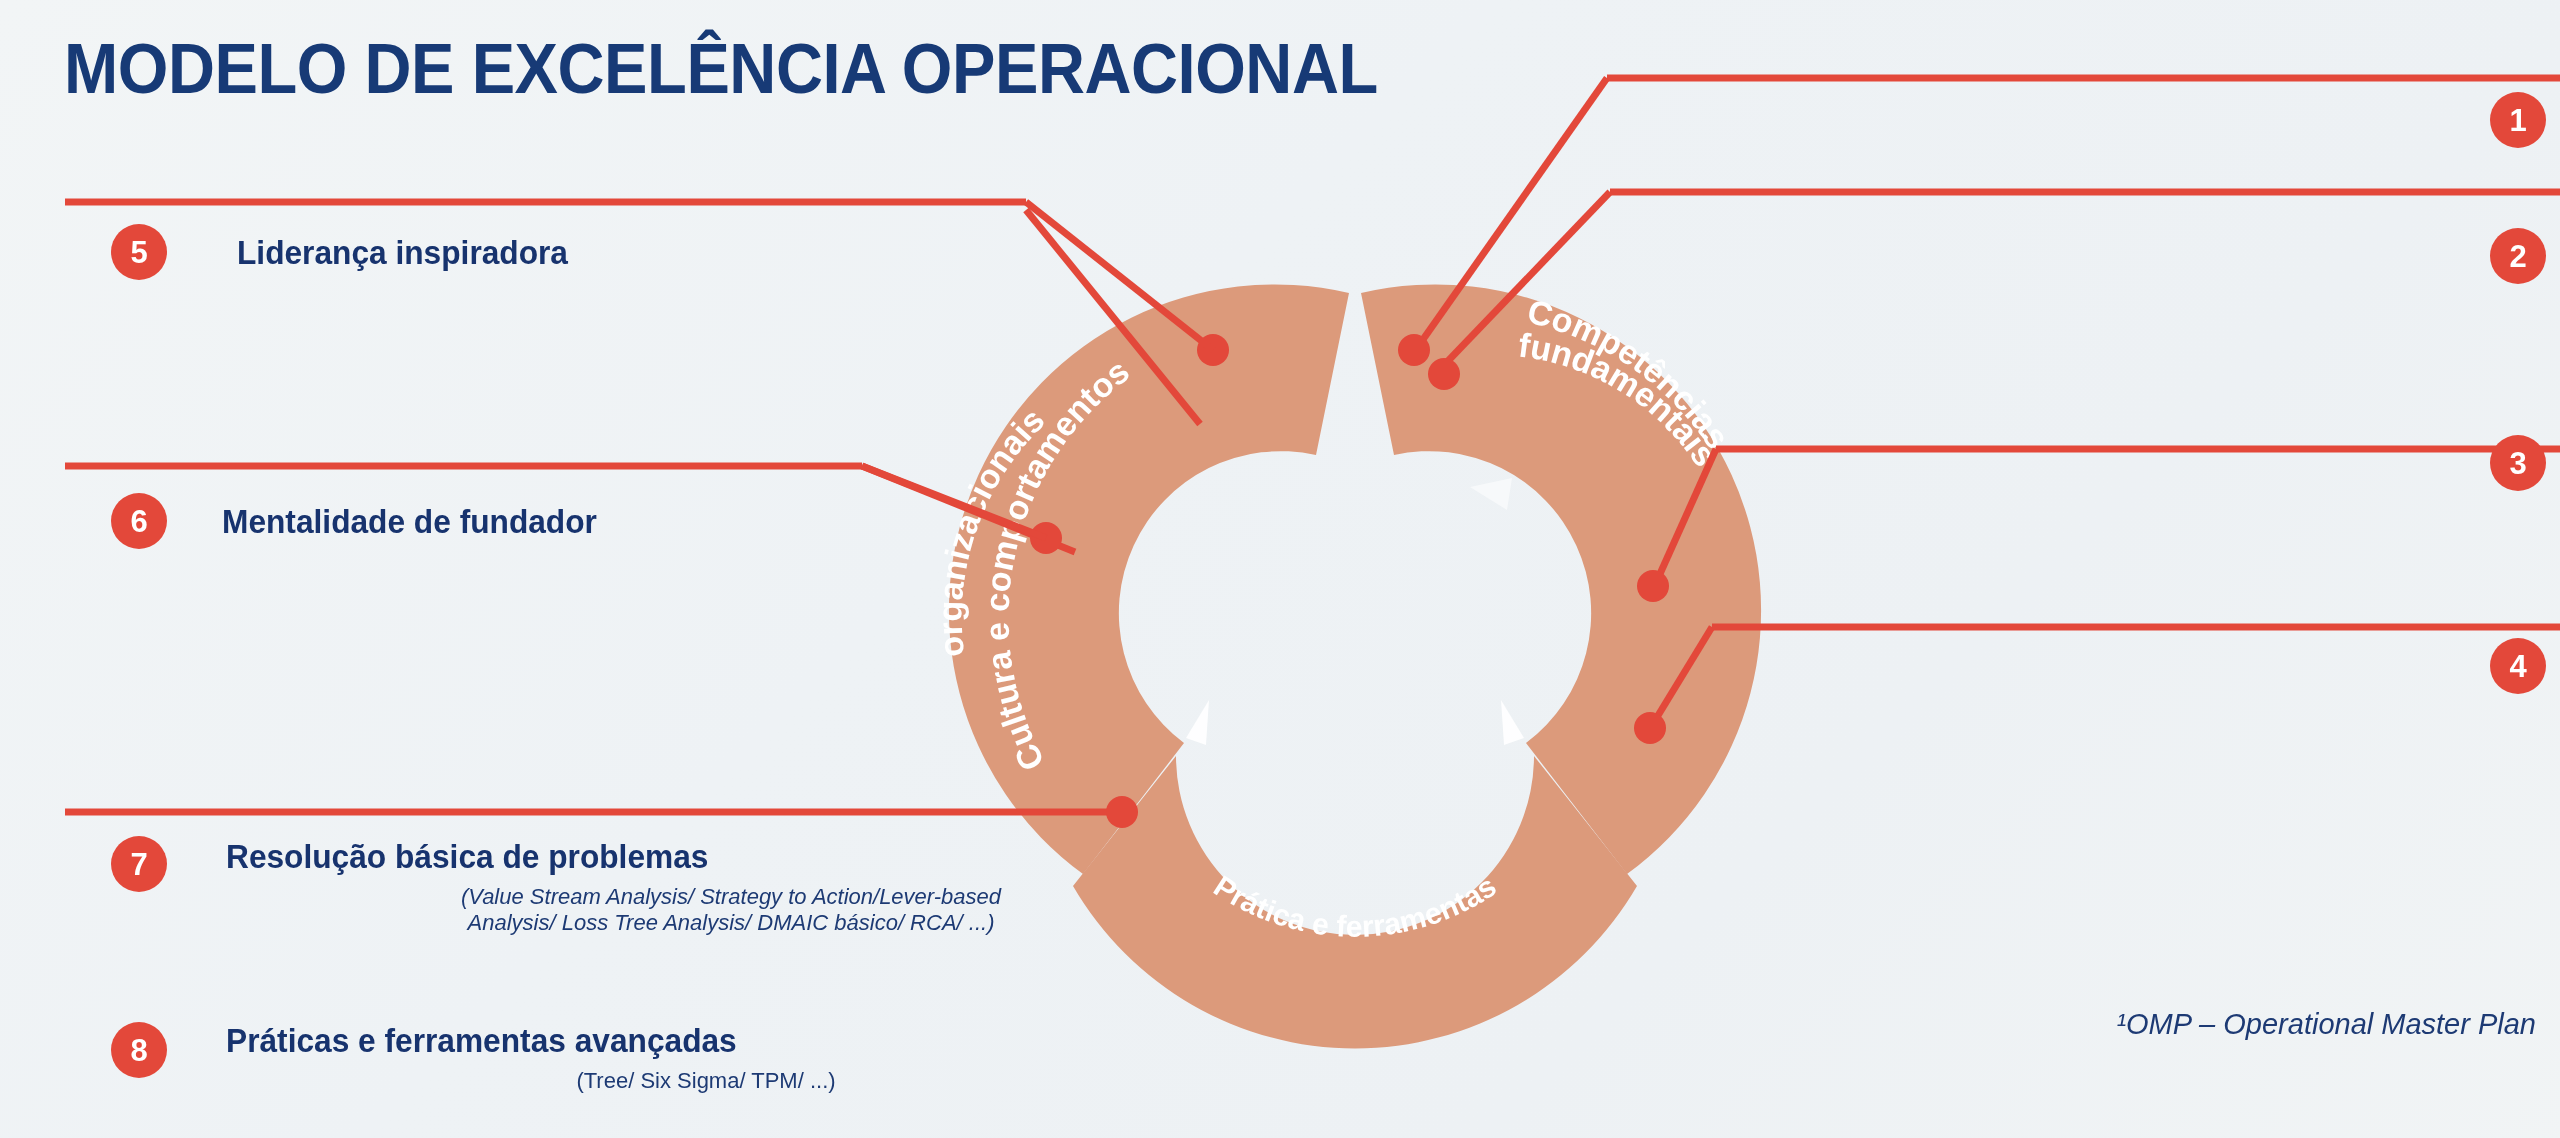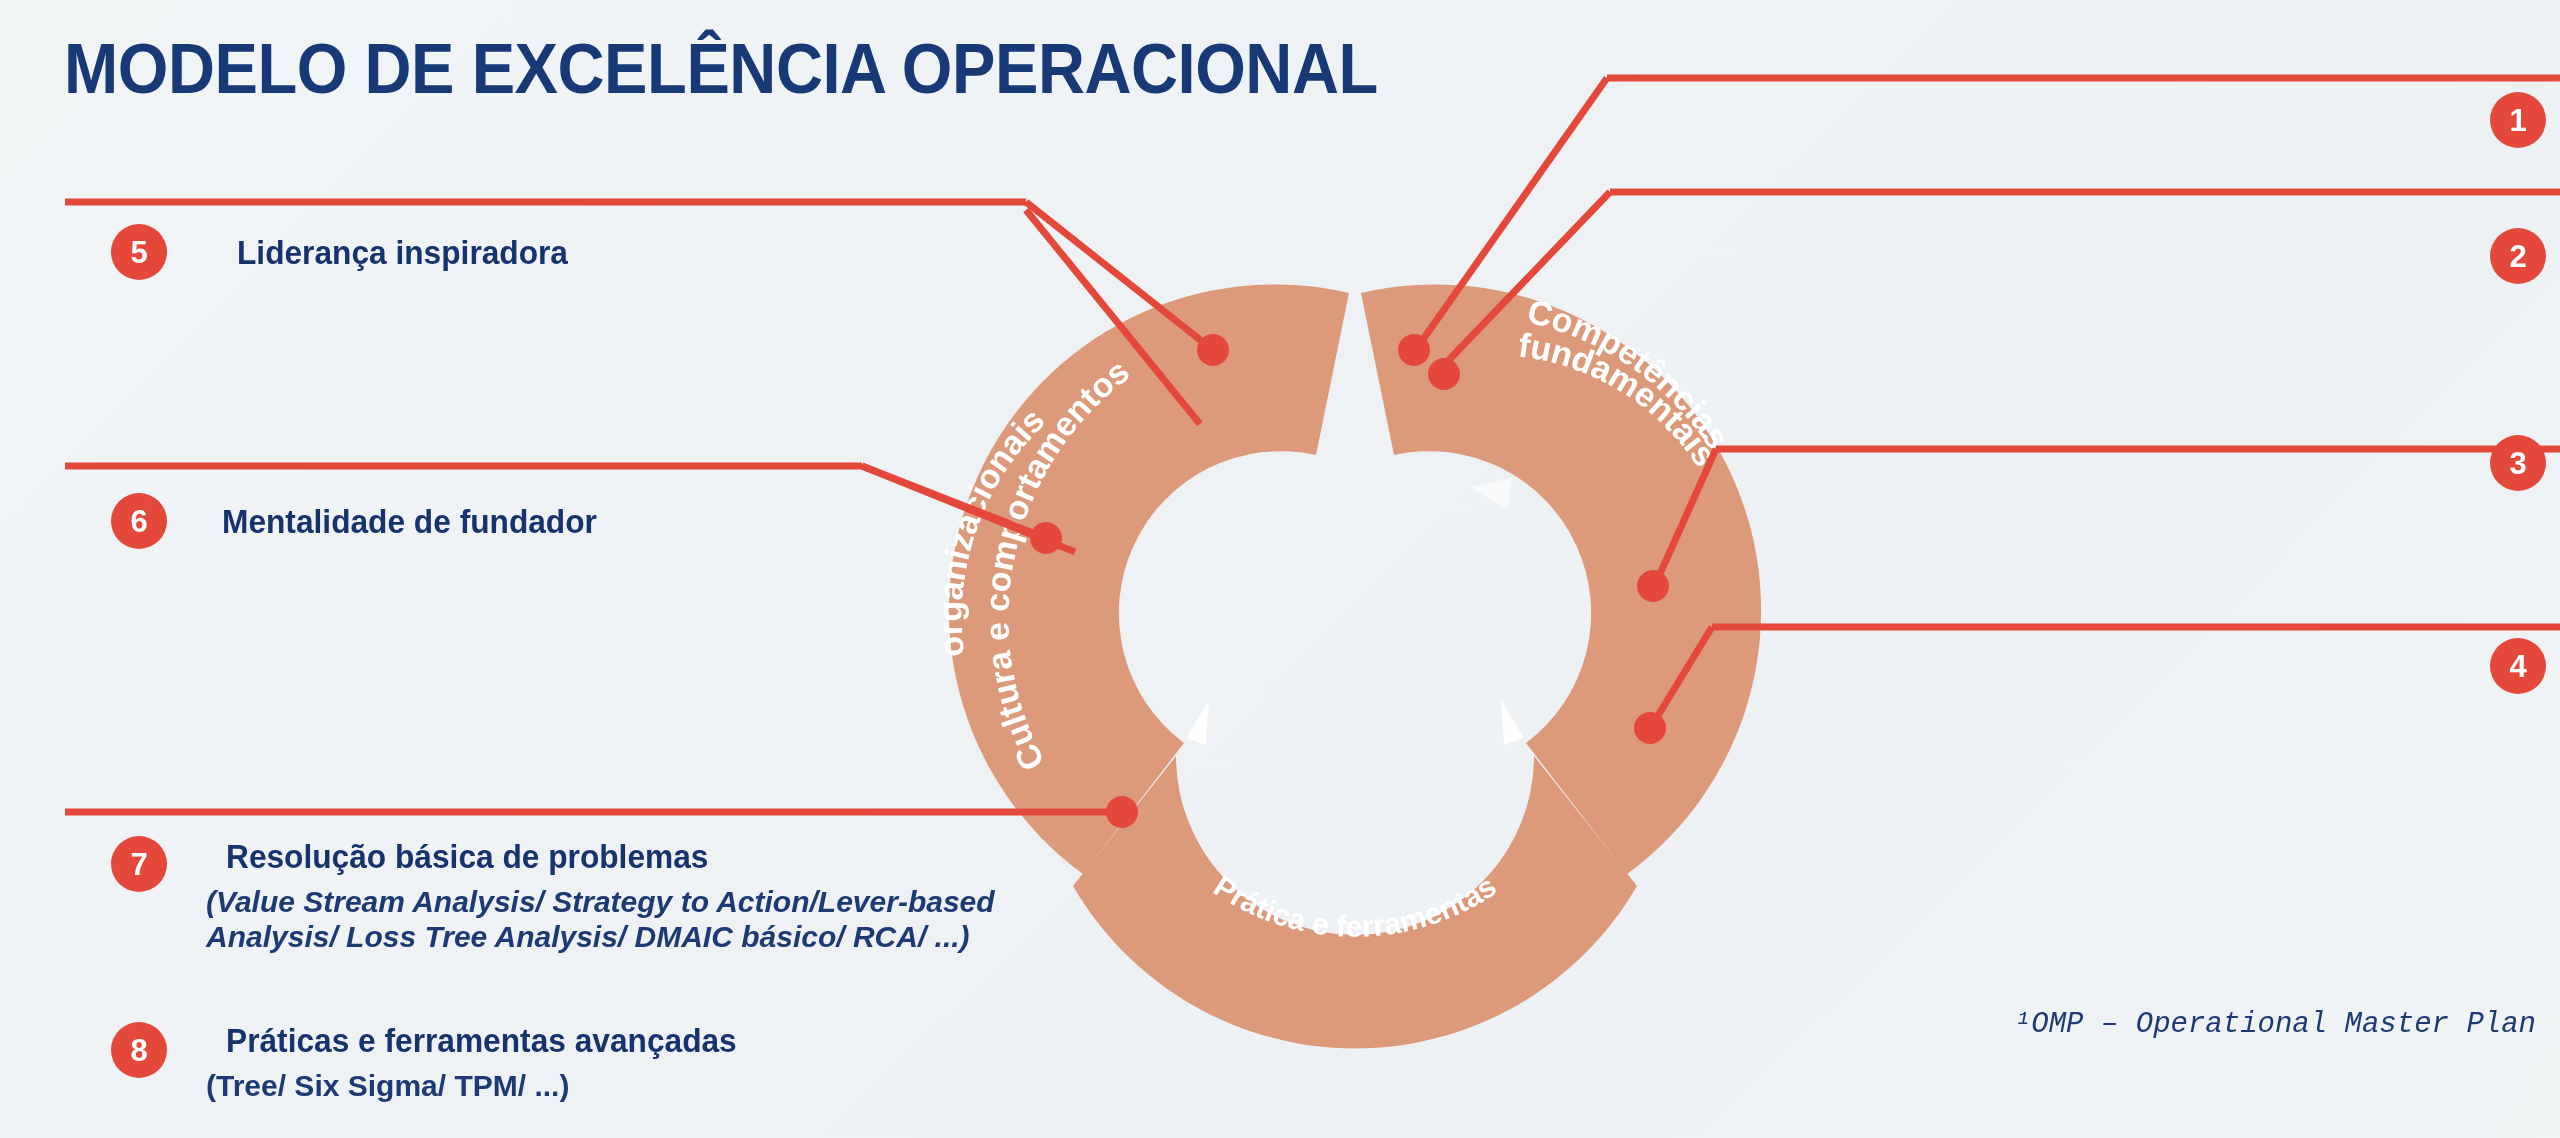--- a/index.html
+++ b/index.html
@@ -69,10 +69,11 @@
   }
   .sub {
     position: absolute;
-    font-size: 30px;
+    font-size: 22px;
     line-height: 1.18;
     color: #1d3a74;
-    font-weight: 700;
+    font-weight: 400;
+    text-align: center;
   }
   .sub i { font-style: italic; }
 

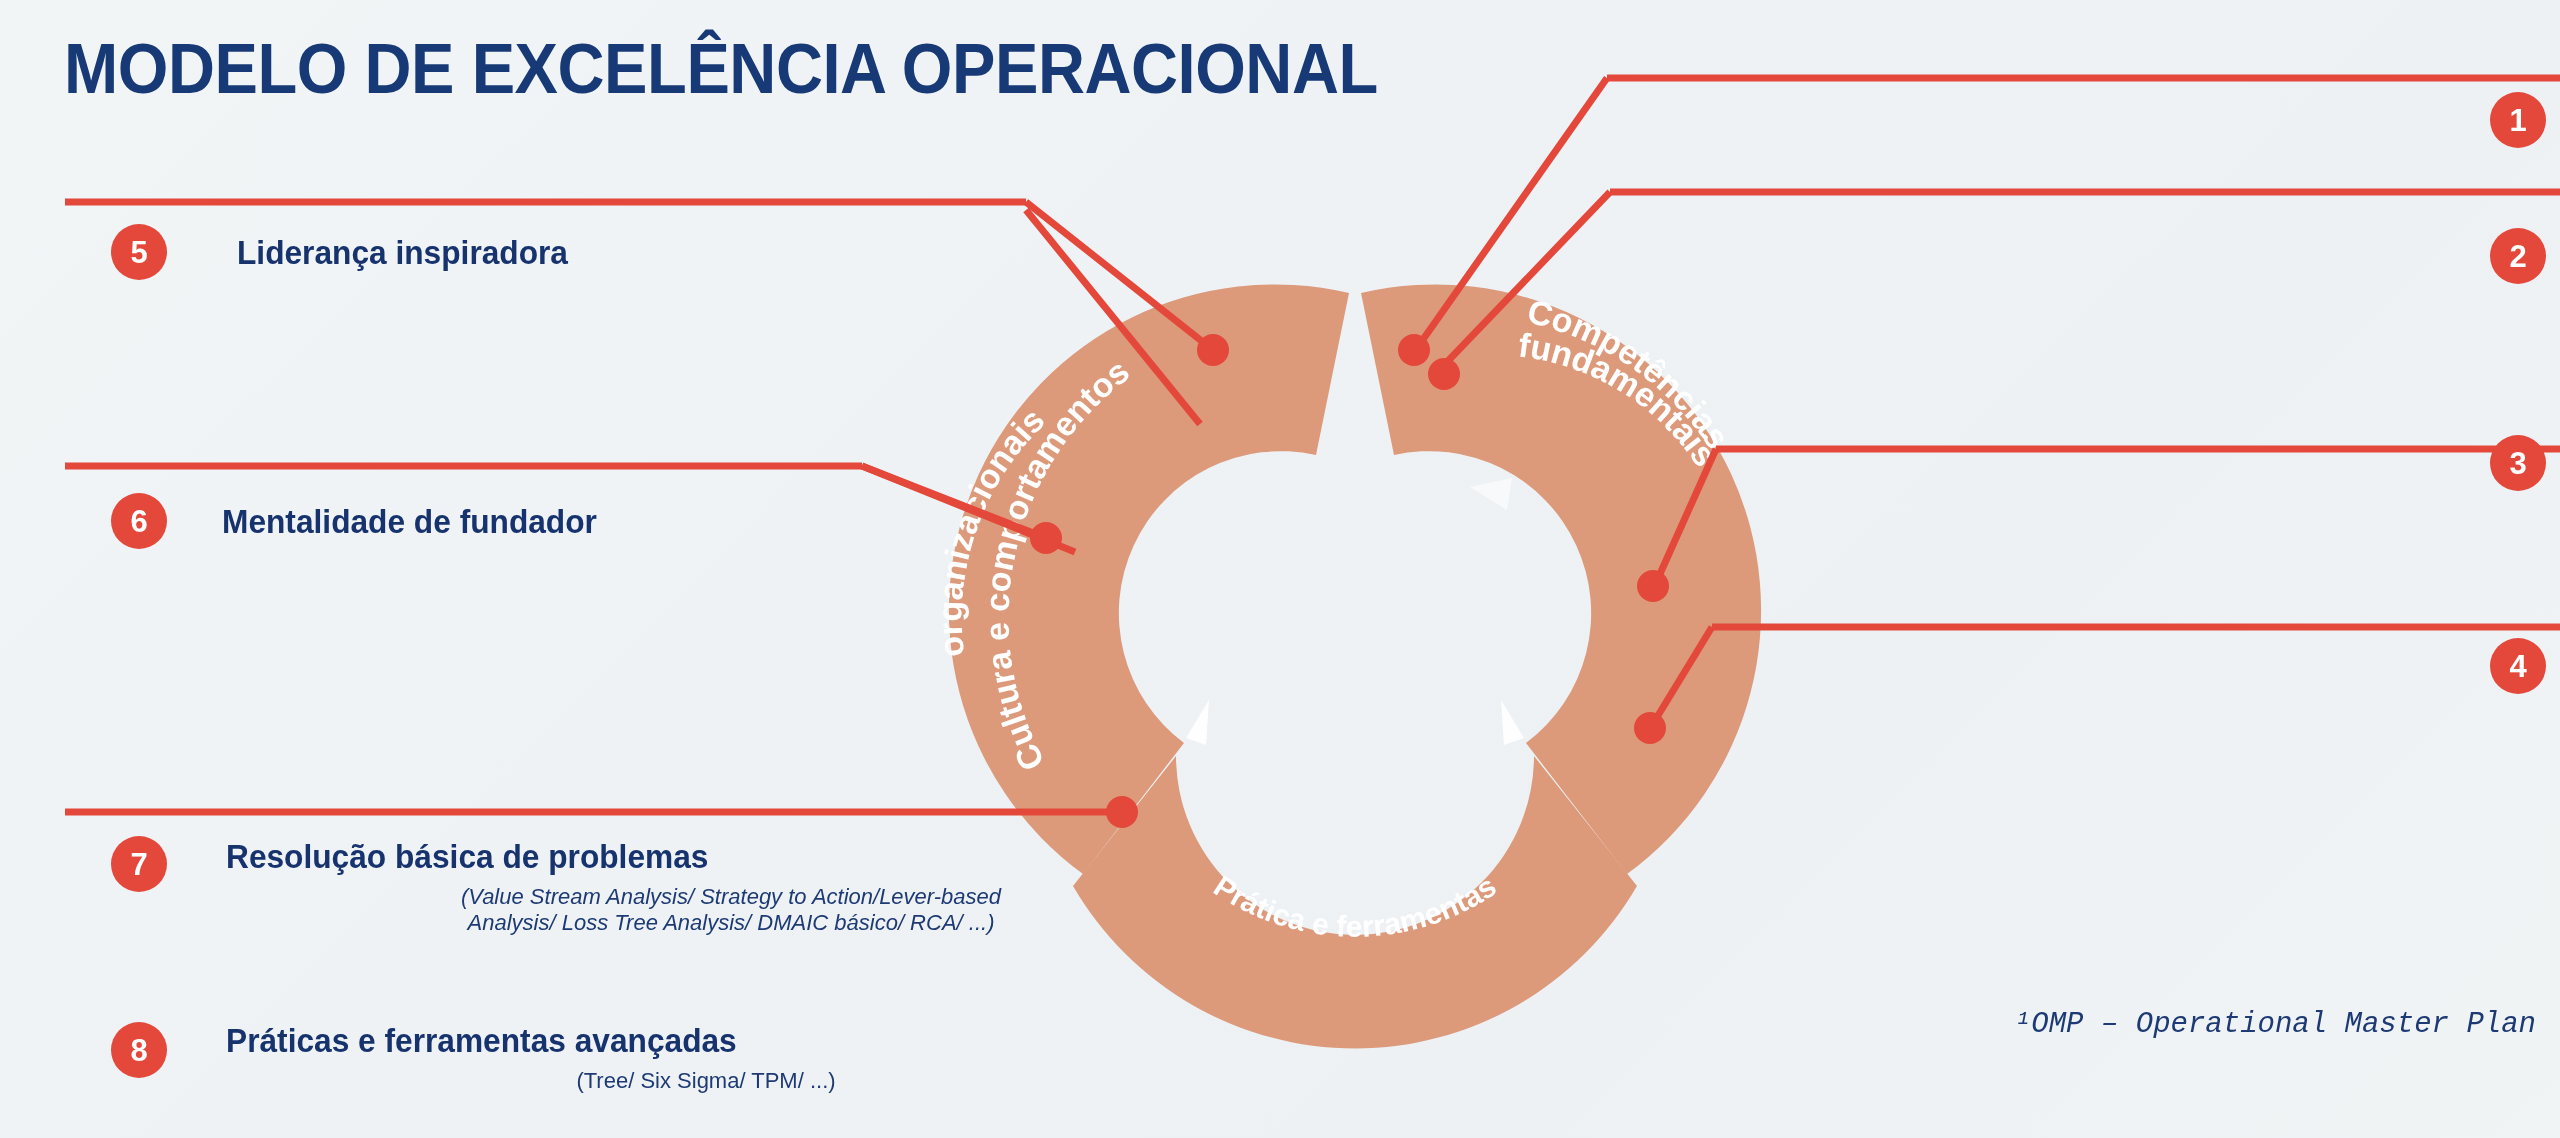--- a/index.html
+++ b/index.html
@@ -85,7 +85,6 @@
     font-style: italic;
     color: #1d3a74;
     white-space: nowrap;
-    font-family: Liberation Mono, monospace;
   }
 
   

